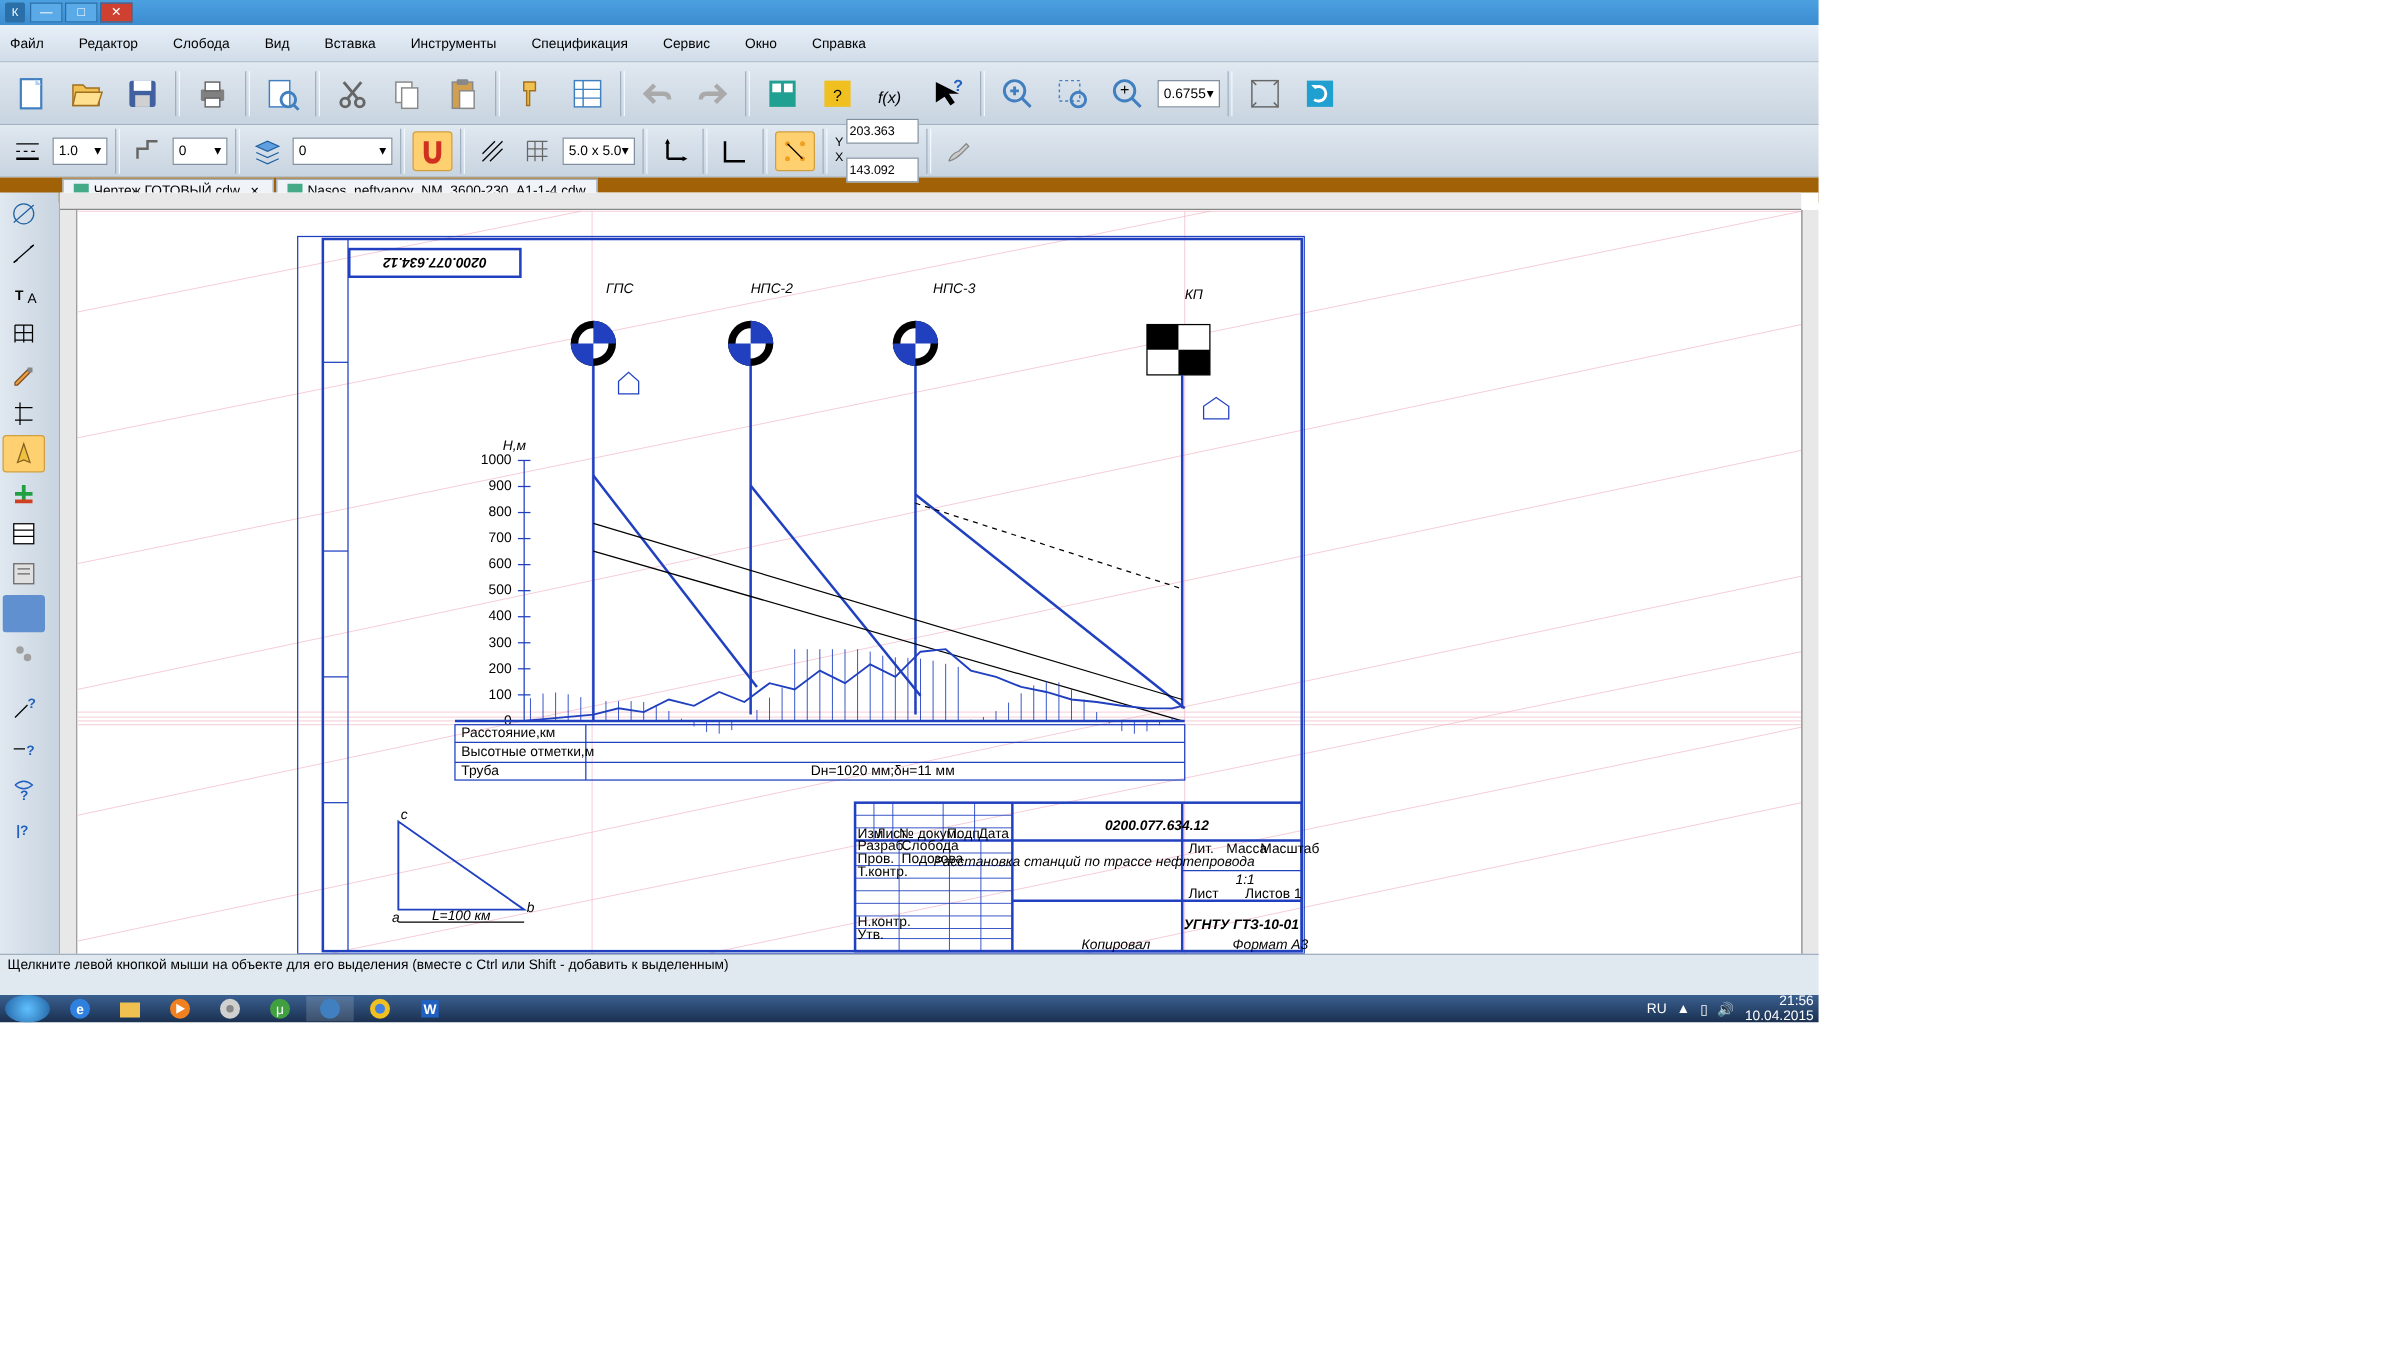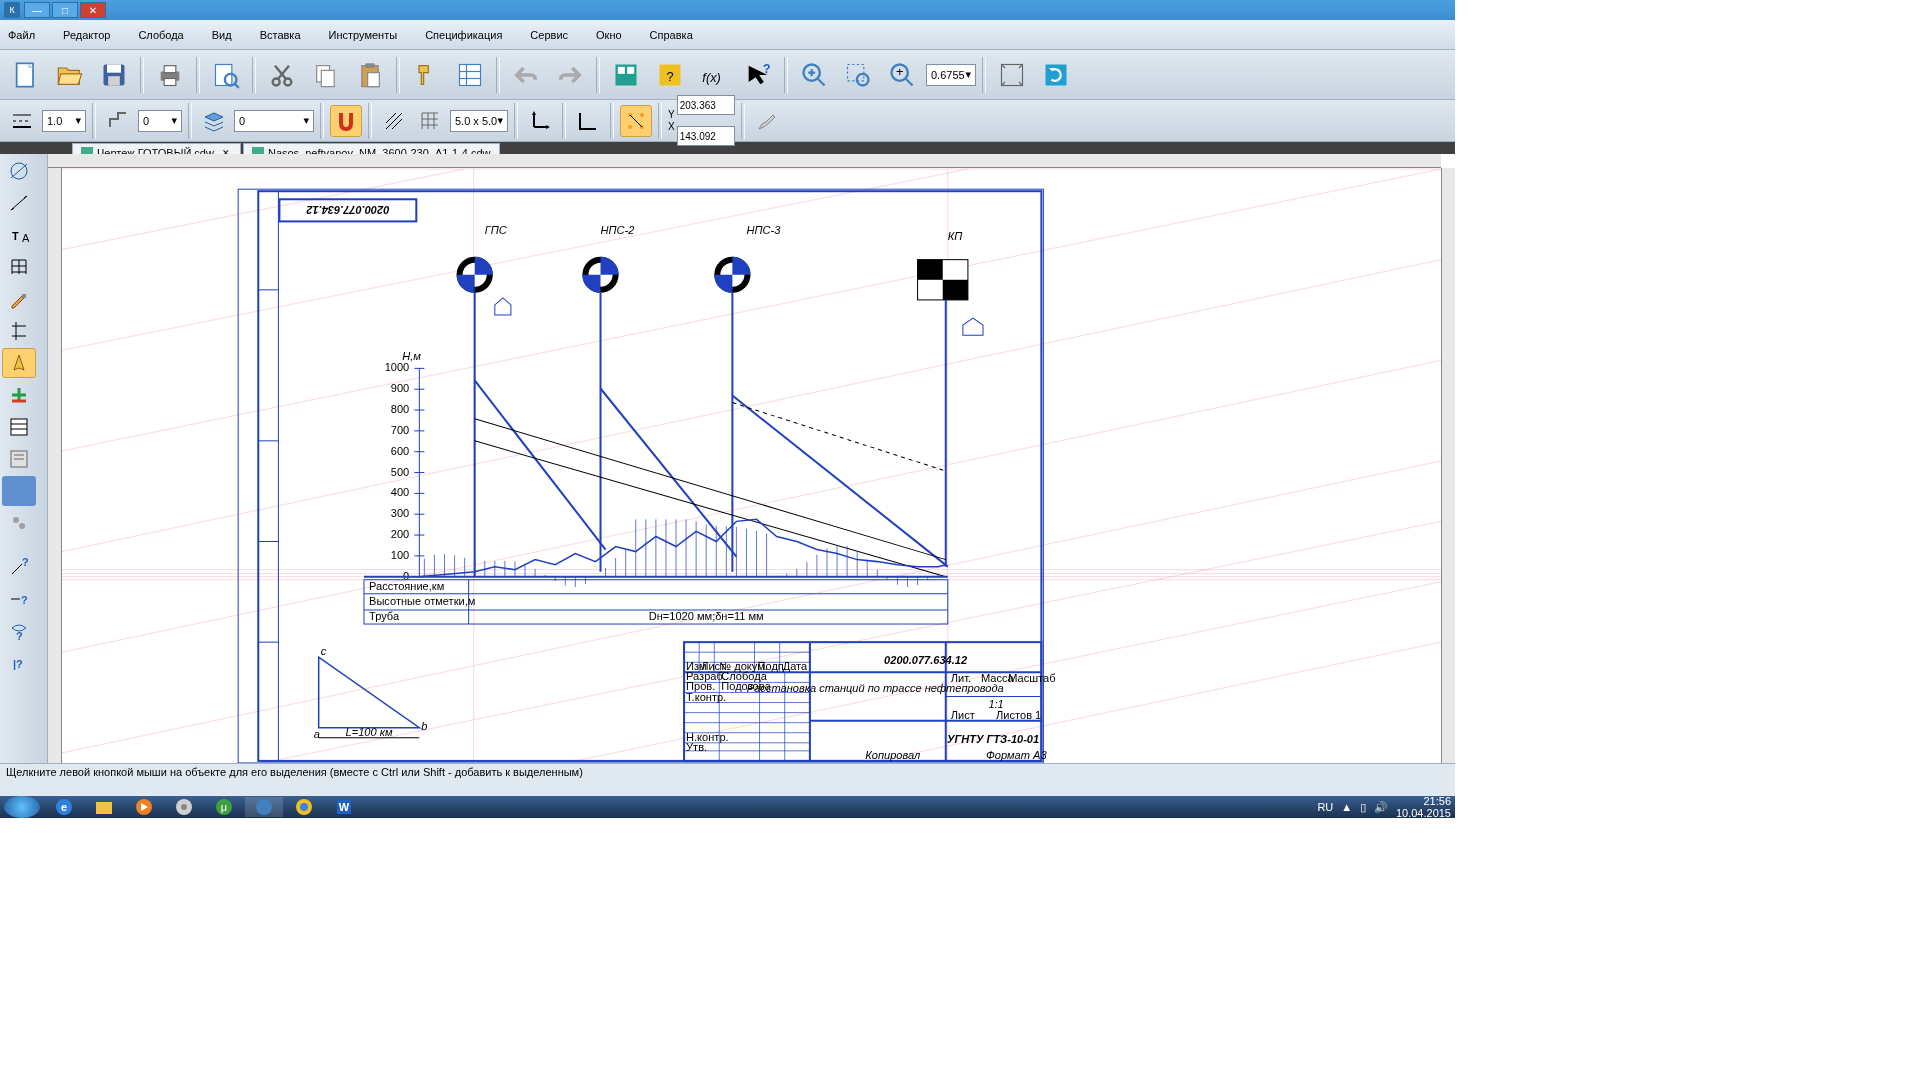--- a/index.html
+++ b/index.html
@@ -20,7 +20,7 @@
 .tbtn2.active{background:#ffd070;border:1px solid #d0a040}
 .sep{width:4px;height:36px;border-left:1px solid #a0b0c0;border-right:1px solid #f0f8ff;margin:0 2px}
 .combo{height:22px;border:1px solid #8090a0;background:#fff;padding:0 4px;min-width:50px;display:flex;align-items:center}
-.tabs{height:20px;background:#404040;display:flex;align-items:flex-end;padding-left:72px;border-bottom:1px solid #a0b0c0}
+.tabs{height:20px;background:#a16207;display:flex;align-items:flex-end;padding-left:50px;border-bottom:1px solid #a0b0c0}
 .tab{height:18px;background:#f0f4f8;border:1px solid #a0b0c0;border-bottom:none;padding:0 8px;display:flex;align-items:center;gap:4px;margin-right:2px;font-size:10px}
 .tab .ticon{width:12px;height:12px;background:#4a8}
 .tab .tclose{width:10px;height:10px;font-size:9px;margin-left:4px}

